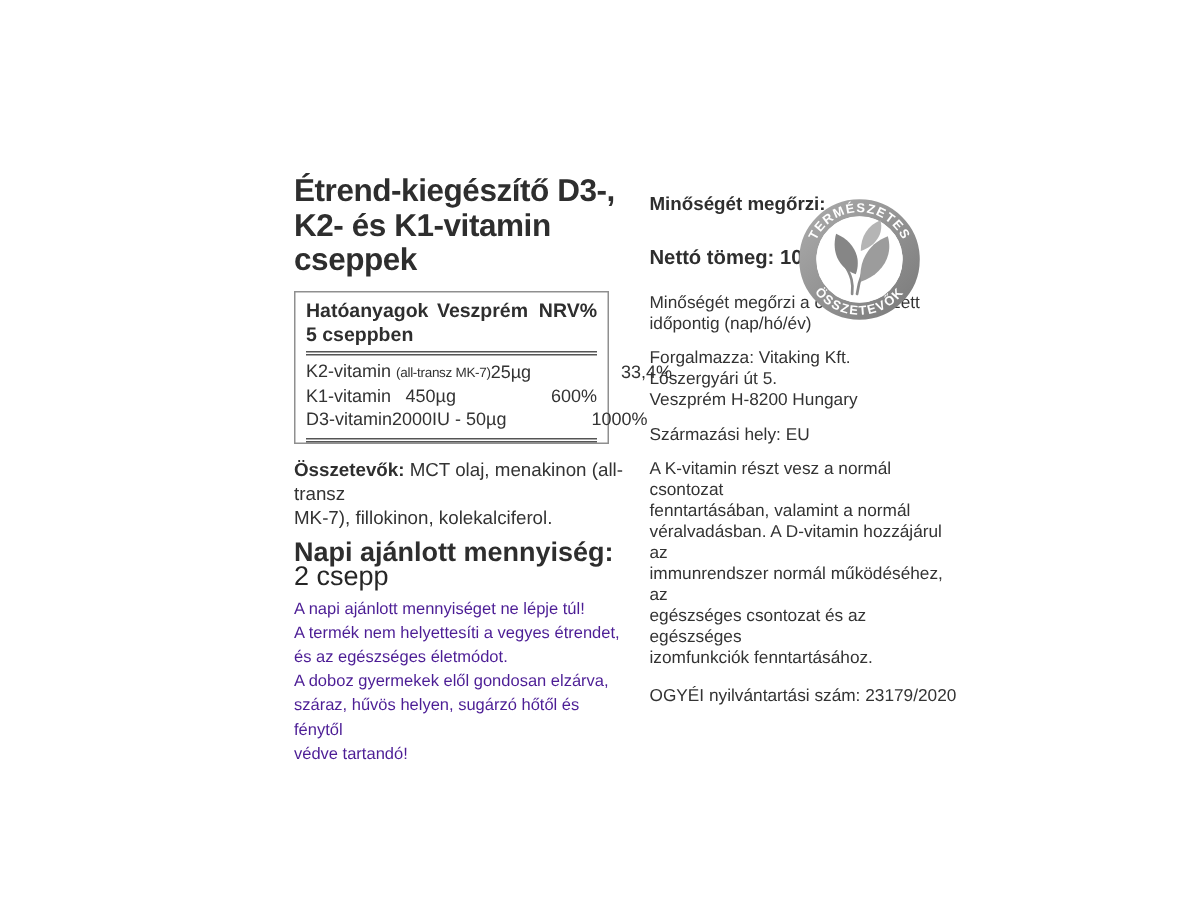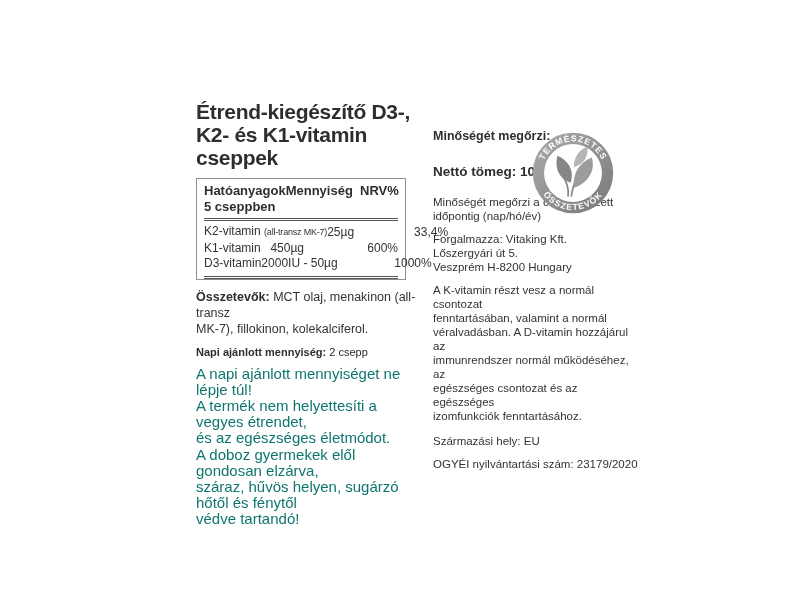--- a/index.html
+++ b/index.html
@@ -8,7 +8,7 @@
   .page { position:relative; width:800px; height:600px; background:#ffffff; overflow:hidden; }
 
   
-  .left-col { position:absolute; left:196px; top:100px; width:224px; }
+  .left-col { position:absolute; left:196px; top:116px; width:224px; }
   .title { font-size:21px; font-weight:700; line-height:23px; letter-spacing:-0.3px; color:#2e2e2e; white-space:pre-line; }
 
   .ing-table { margin-top:9px; width:210px; border:1.5px solid #8f8f8f; background:#fff; padding:0 7px; }

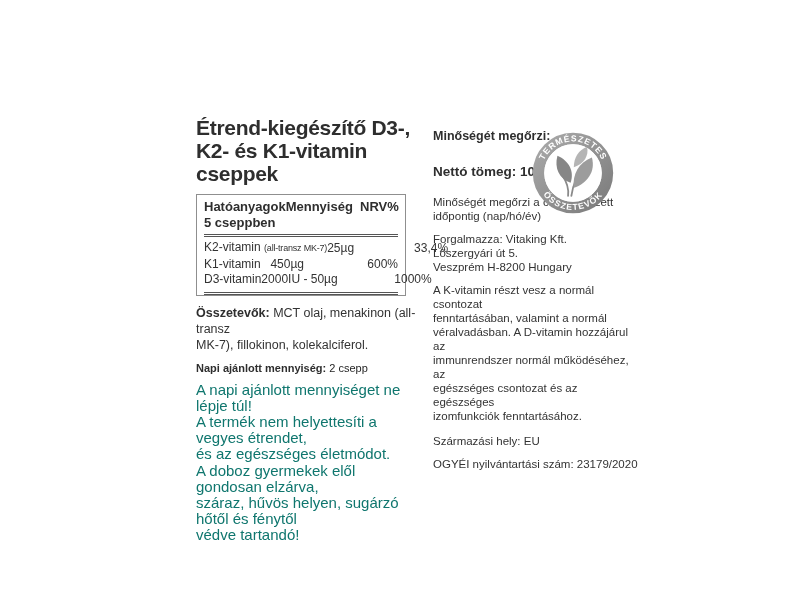--- a/index.html
+++ b/index.html
@@ -60,7 +60,7 @@
       <div class="t-header">
         <span class="th-name">Hatóanyagok
 5 cseppben</span>
-        <span class="th-qty">Mennyiség</span>
+        <span class="th-qty">Veszprém</span>
         <span class="th-nrv">NRV%</span>
       </div>
       <div class="t-body">

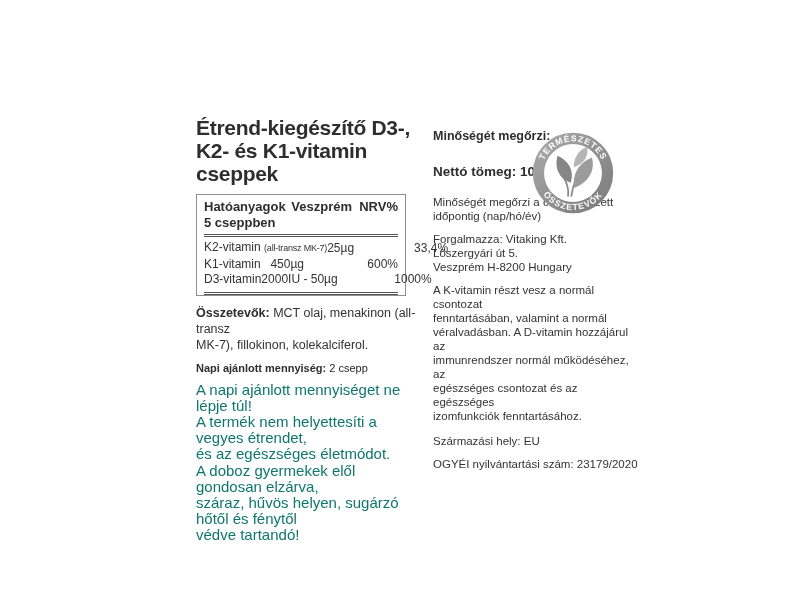--- a/index.html
+++ b/index.html
@@ -103,13 +103,13 @@
     <div class="r-par pre">Forgalmazza: Vitaking Kft.
 Lőszergyári út 5.
 Veszprém H-8200 Hungary</div>
+    <div class="r-par">Származási hely: EU</div>
     <div class="r-par pre r-claim">A K-vitamin részt vesz a normál csontozat
 fenntartásában, valamint a normál
 véralvadásban. A D-vitamin hozzájárul az
 immunrendszer normál működéséhez, az
 egészséges csontozat és az egészséges
 izomfunkciók fenntartásához.</div>
-    <div class="r-par">Származási hely: EU</div>
     <div class="r-reg">OGYÉI nyilvántartási szám: 23179/2020</div>
   </div>
 

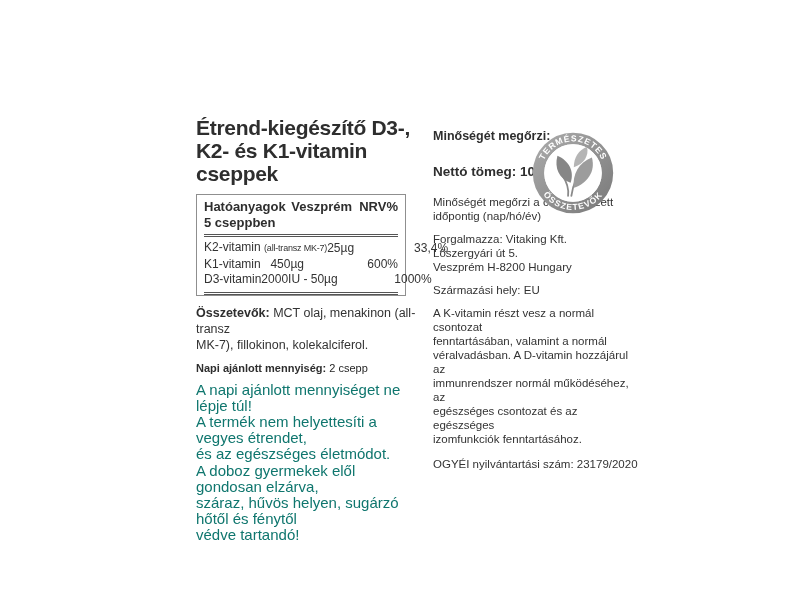--- a/index.html
+++ b/index.html
@@ -28,7 +28,7 @@
   .ingredients { margin-top:9px; font-size:12.5px; line-height:16px; color:#333; }
   .ingredients .lbl { font-weight:700; color:#2e2e2e; }
   .ingredients .txt { white-space:pre-line; }
-  .daily { margin-top:7px; font-size:11px; line-height:16px; }
+  .daily { margin-top:7px; font-size:18px; line-height:16px; }
   .daily .lbl { font-weight:700; color:#2e2e2e; }
   .warnings { margin-top:6px; font-size:15px; line-height:16.2px; color:#0f766e; white-space:pre-line; }
 

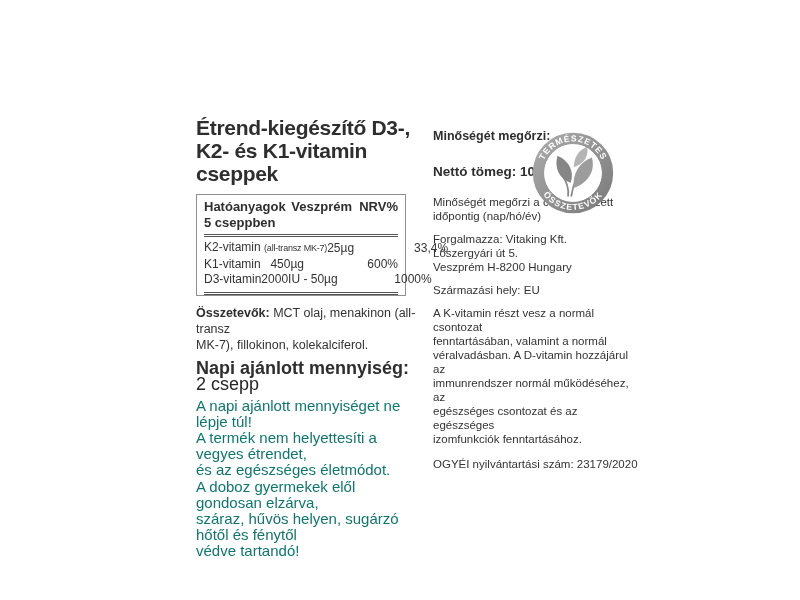--- a/index.html
+++ b/index.html
@@ -30,7 +30,7 @@
   .ingredients .txt { white-space:pre-line; }
   .daily { margin-top:7px; font-size:18px; line-height:16px; }
   .daily .lbl { font-weight:700; color:#2e2e2e; }
-  .warnings { margin-top:6px; font-size:15px; line-height:16.2px; color:#0f766e; white-space:pre-line; }
+  .warnings { margin-top:6px; font-size:11px; line-height:16.2px; color:#4c1d95; white-space:pre-line; }
 
   
   .right-col { position:absolute; left:433px; top:129px; width:215px; color:#333; }

